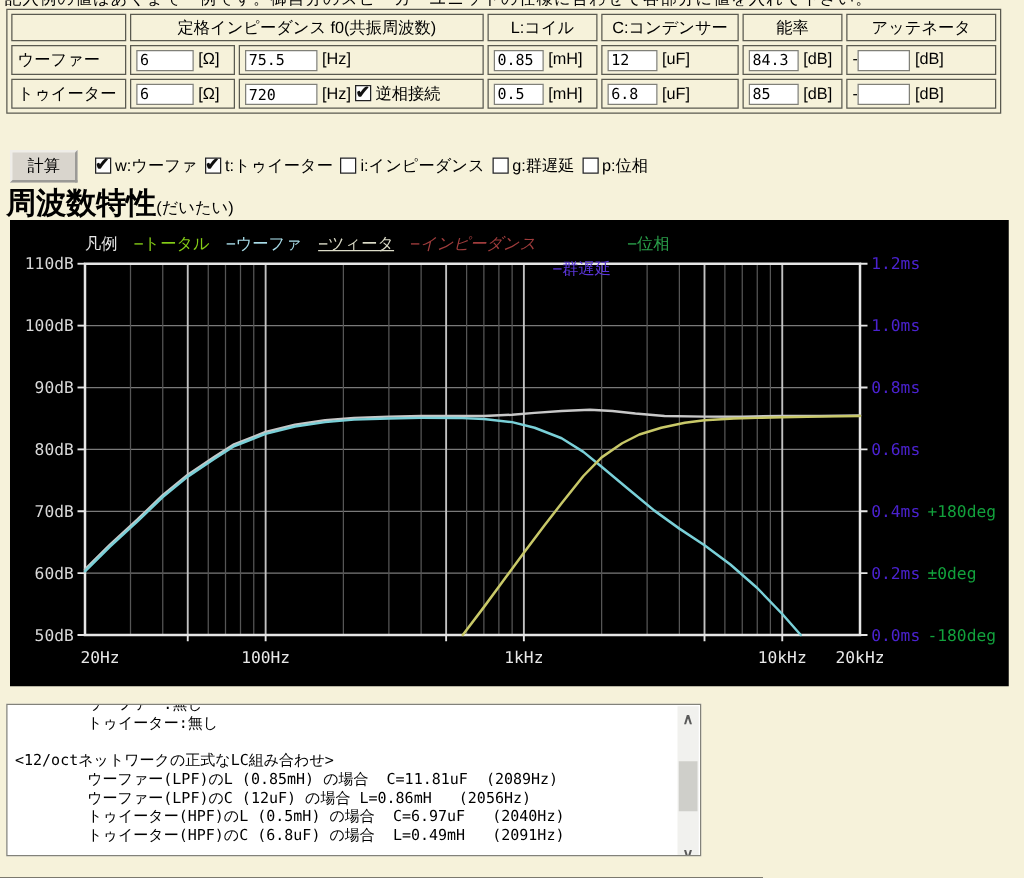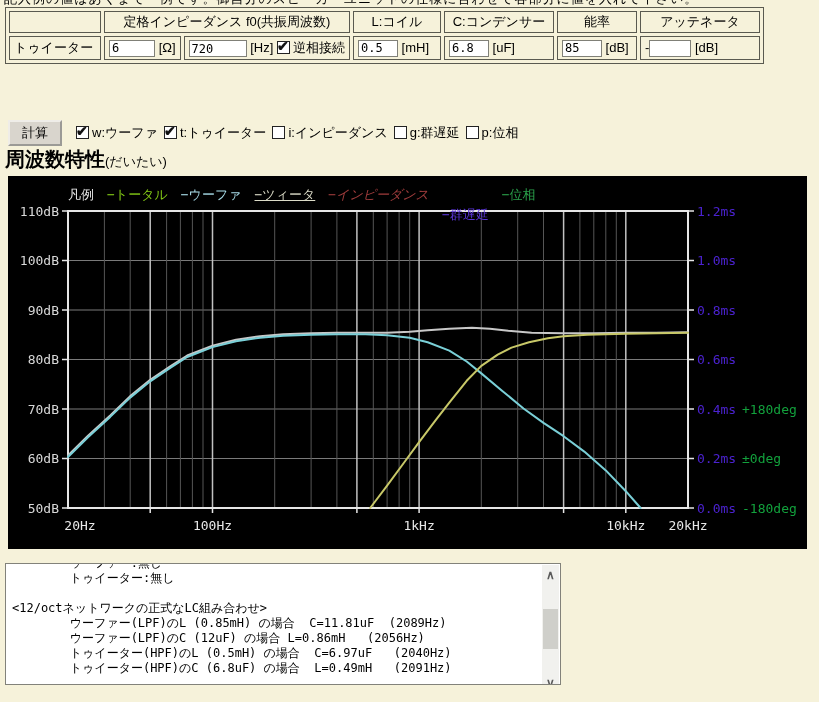--- a/index.html
+++ b/index.html
@@ -76,6 +76,15 @@
     <td class="hdr" style="width:110px">C:コンデンサー</td>
     <td class="hdr" style="width:80px">能率</td>
     <td class="hdr" style="width:120px">アッテネータ</td>
+  </tr>
+  <tr>
+    <td>ウーファー</td>
+    <td style="width:84px"><input class="tin w-ohm" value="6" style=""> <span class="unit">[Ω]</span></td>
+    <td style="width:196px"><input class="tin w-hz" value="75.5" style=""> <span class="unit">[Hz]</span></td>
+    <td><input class="tin w-l" value="0.85" style=""> <span class="unit">[mH]</span></td>
+    <td><input class="tin w-c" value="12" style=""> <span class="unit">[uF]</span></td>
+    <td><input class="tin w-eff" value="84.3" style=""> <span class="unit">[dB]</span></td>
+    <td><span>-</span><input class="tin w-att" value="" style=""> <span class="unit">[dB]</span></td>
   </tr>
   <tr>
     <td>トゥイーター</td>

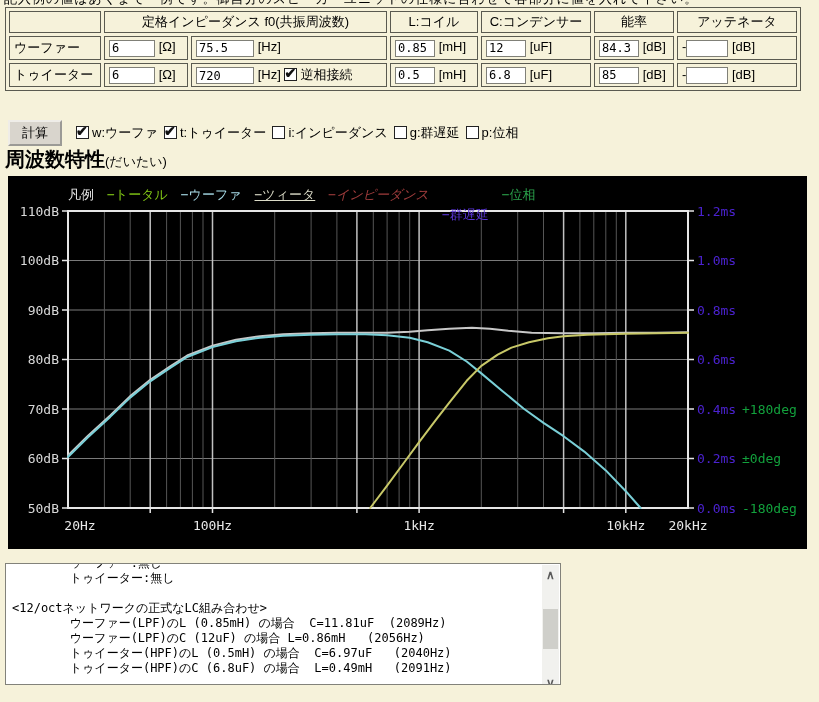--- a/index.html
+++ b/index.html
@@ -40,7 +40,7 @@
 
   
   #section-heading { position:absolute; left:5px; top:146px; }
-  #section-heading b { font-size:20px; font-weight:bold; }
+  #section-heading b { font-size:24px; font-weight:bold; }
   #section-heading small { font-size:13px; font-weight:normal; }
 
   

